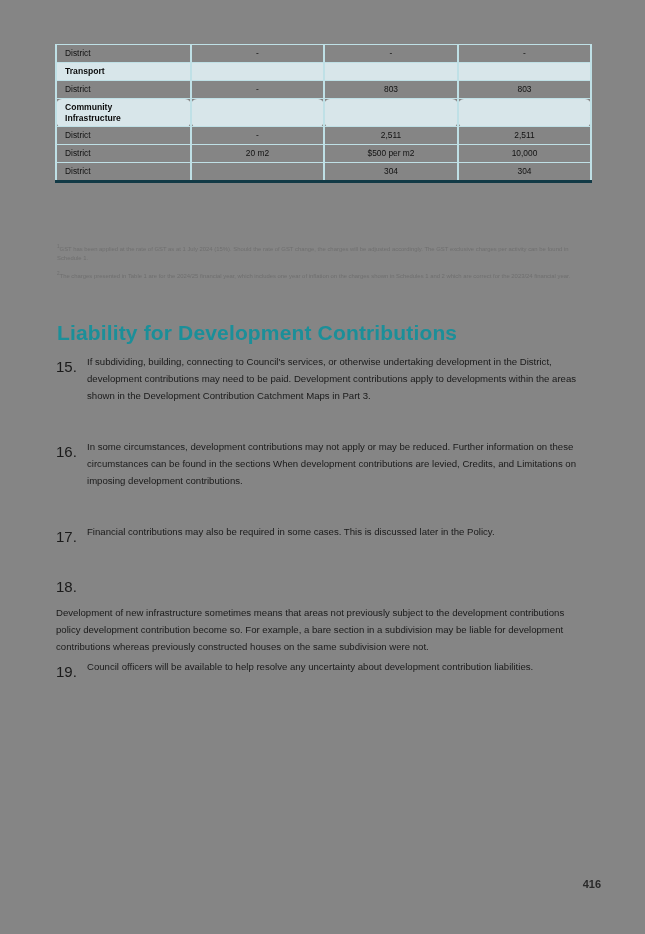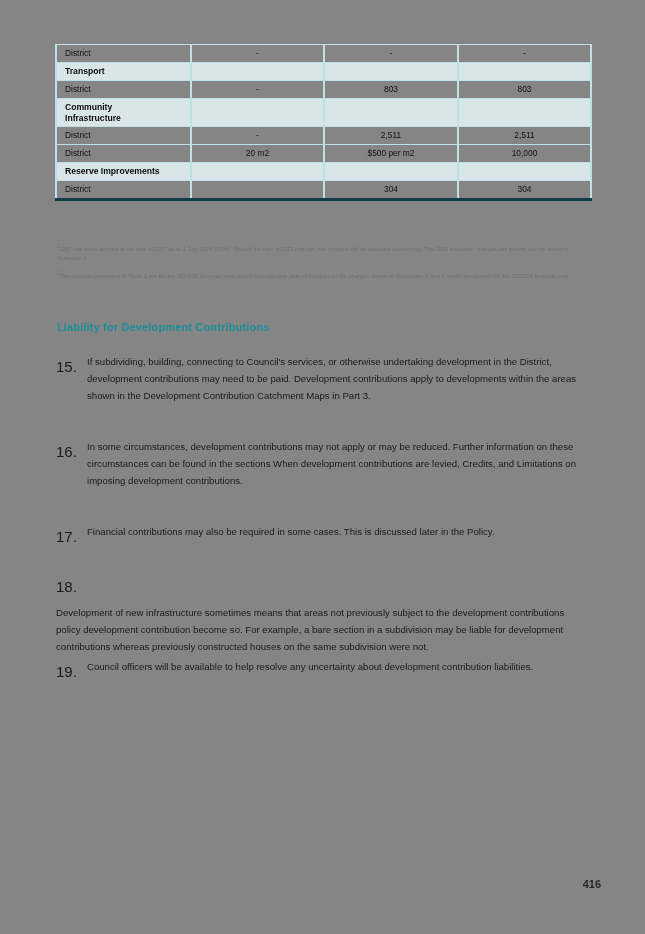--- a/index.html
+++ b/index.html
@@ -77,7 +77,7 @@
     font-size: 8.6px;
     color: #0b0b0b;
   }
-  tr.row-cat.tall td { height: 27px; }
+  tr.row-cat.tall td { height: 27px; border-radius: 6px; }
   tr.row-cat td.cell-label .catline { display: block; }
 
   

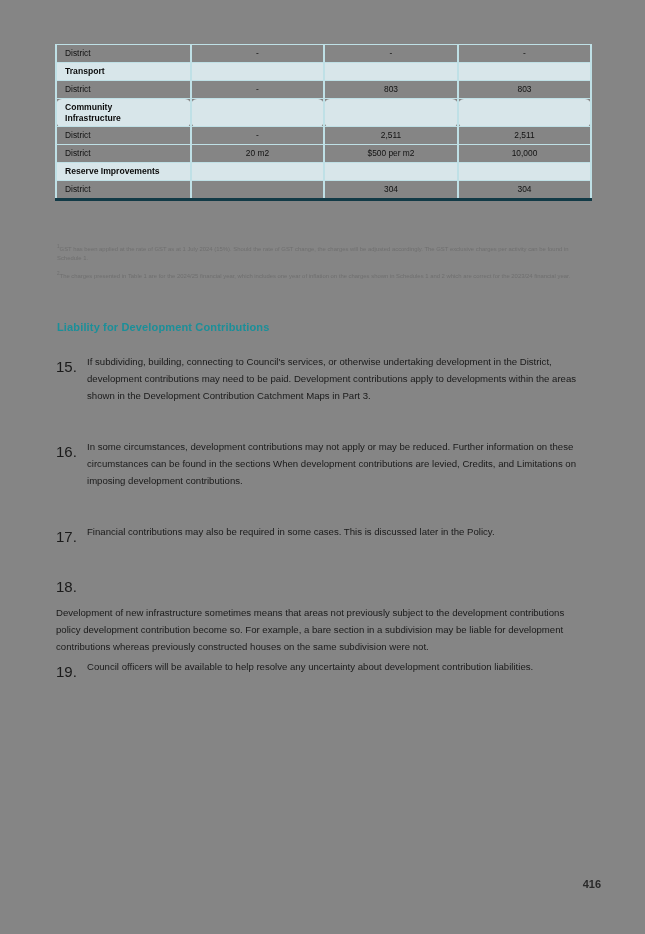--- a/index.html
+++ b/index.html
@@ -204,12 +204,6 @@
             <td class="cell-val">$500 per m2</td>
             <td class="cell-val">10,000</td>
           </tr>
-          <tr class="row-cat">
-            <td class="cell-label">Reserve Improvements</td>
-            <td class="cell-val"></td>
-            <td class="cell-val"></td>
-            <td class="cell-val"></td>
-          </tr>
           <tr class="row-data">
             <td class="cell-label">District</td>
             <td class="cell-val"></td>

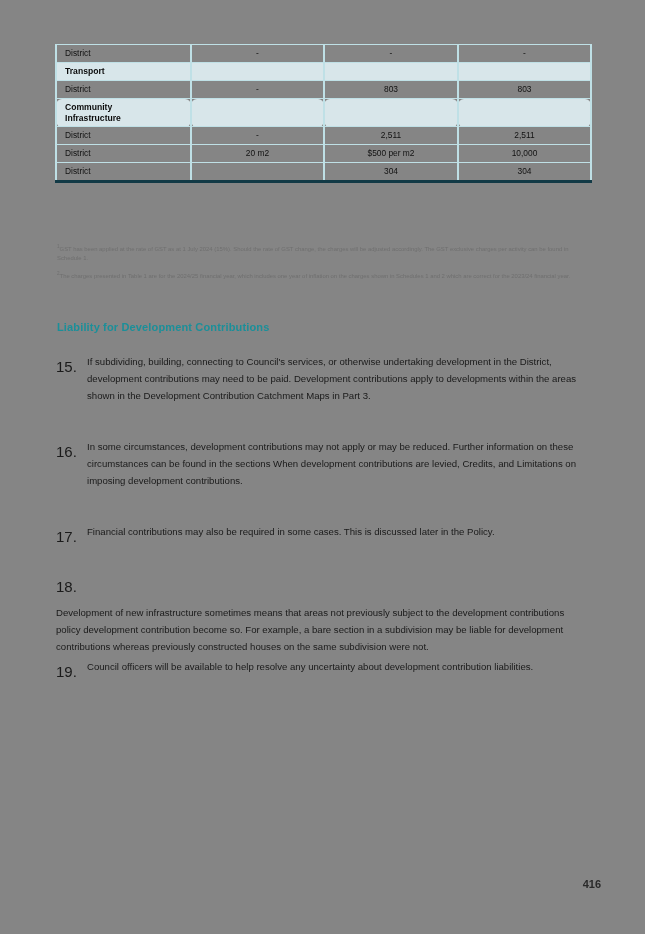--- a/index.html
+++ b/index.html
@@ -106,7 +106,7 @@
     position: absolute;
     left: 57px;
     top: 321px;
-    font-size: 11px;
+    font-size: 21px;
     font-weight: bold;
     color: #1b8f99;
     letter-spacing: 0.15px;

